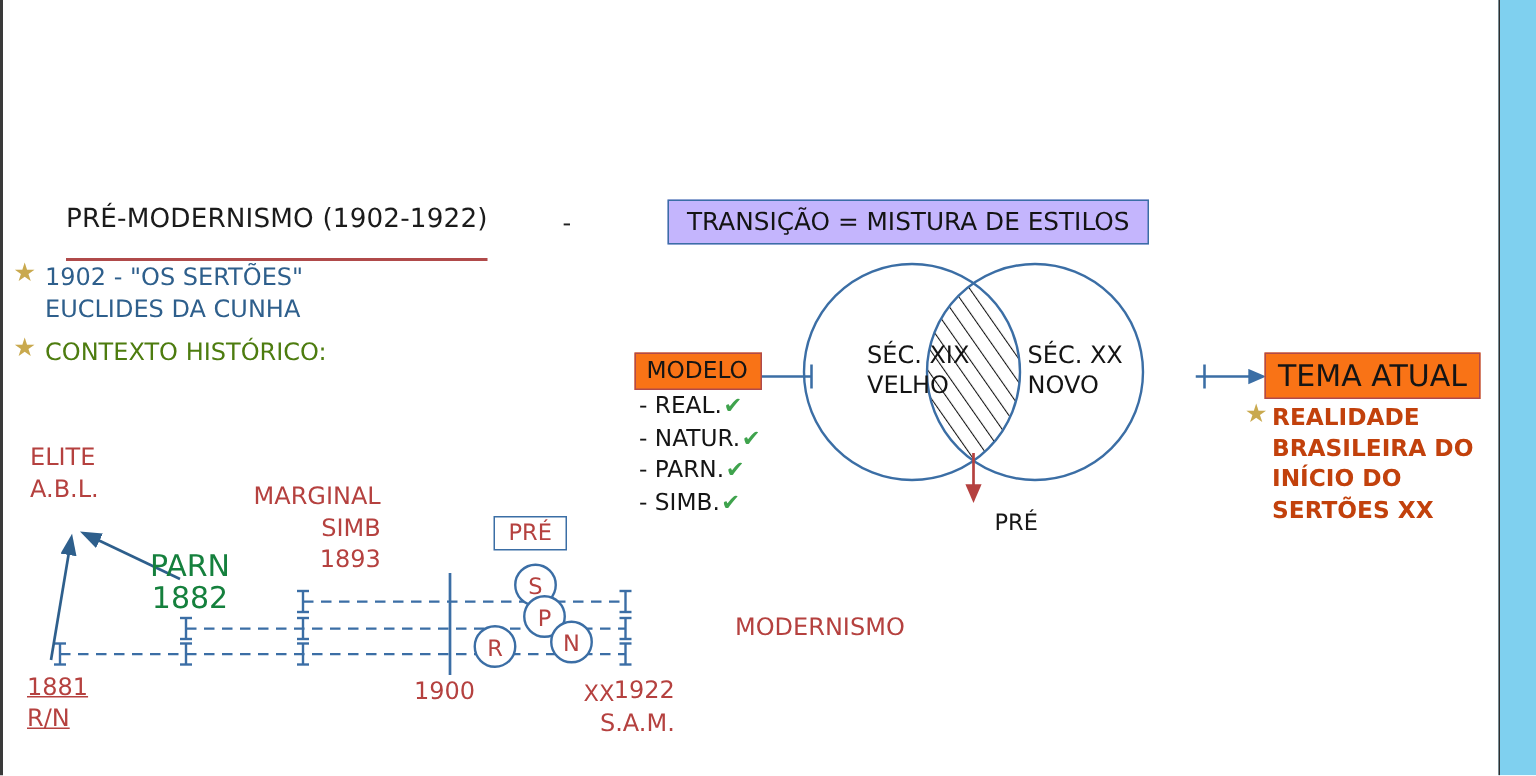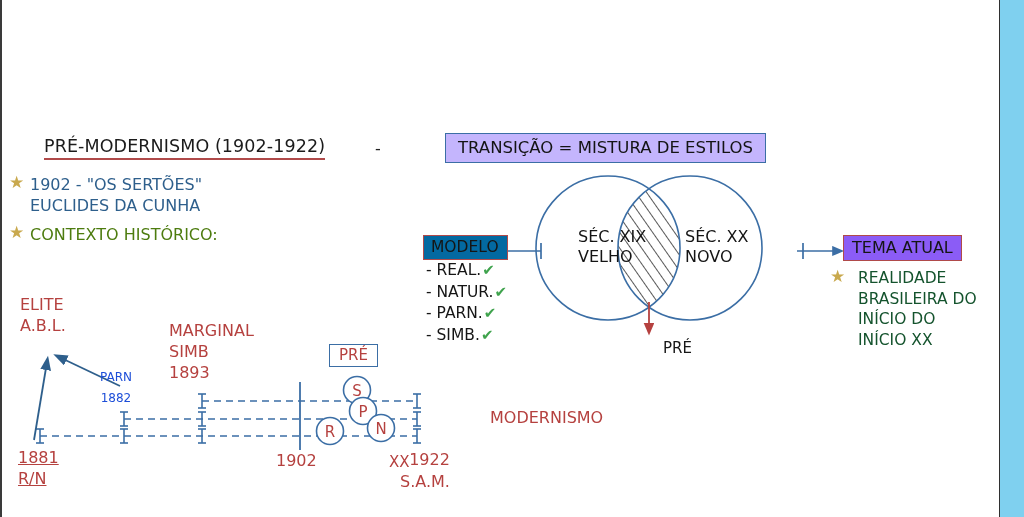--- a/index.html
+++ b/index.html
@@ -29,7 +29,7 @@
     color: #1b1b1b;
     letter-spacing: 0.1px;
     border-bottom: 2px solid #b04a4a;
-    padding-bottom: 2px;
+    padding-bottom: 16px;
     display: inline-block;
   }
   #title-dash {

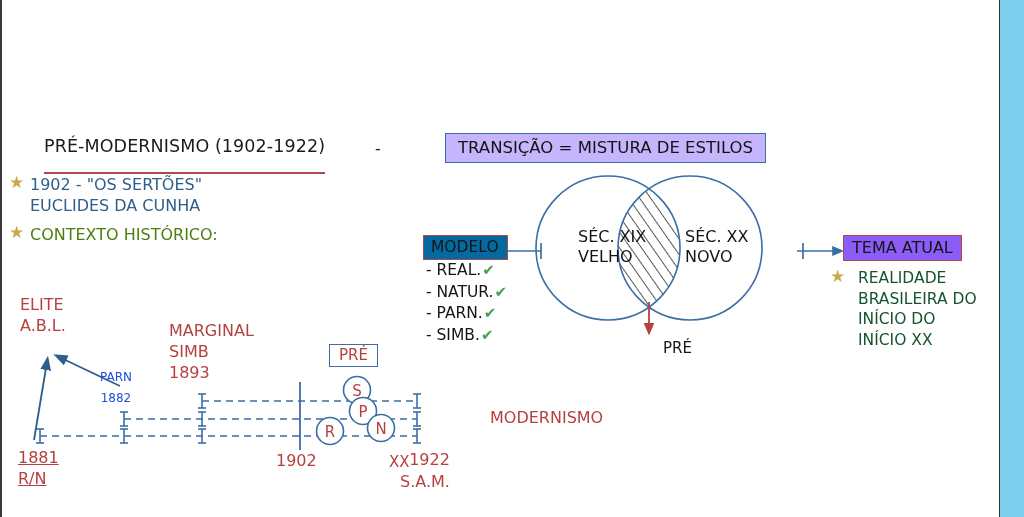--- a/index.html
+++ b/index.html
@@ -84,7 +84,7 @@
     padding: 2px 8px 3px 7px;
     font-size: 15.5px;
     color: #151515;
-    background: #0369a1;
+    background: #f97316;
   }
   #modelo-list {
     left: 424px; top: 260px;

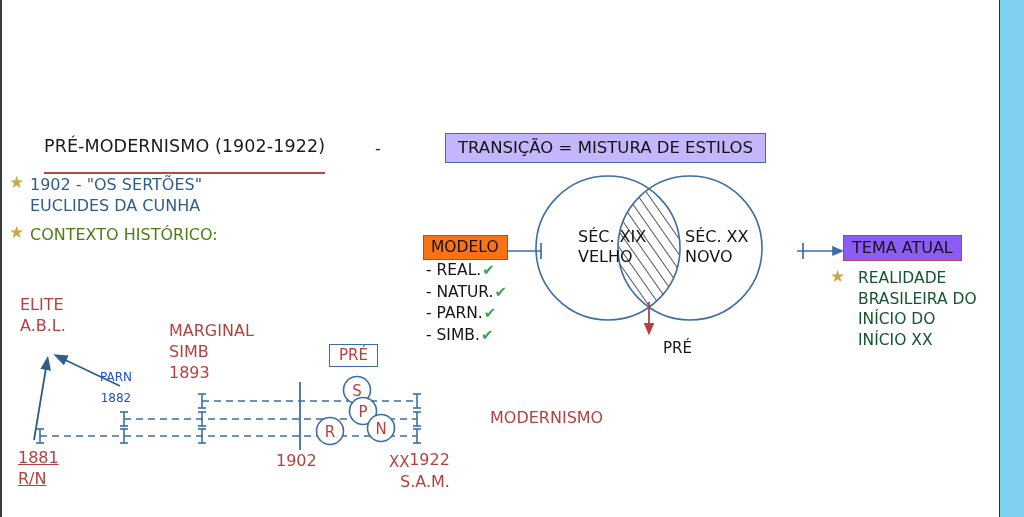--- a/index.html
+++ b/index.html
@@ -104,9 +104,9 @@
     left: 841px; top: 235px;
     border: 1.6px solid #b04a4a;
     padding: 2px 8px 3px 8px;
-    font-size: 16px;
+    font-size: 20px;
     color: #151515;
-    background: #8b5cf6;
+    background: #f97316;
   }
   #tema-list {
     left: 827px; top: 268px;

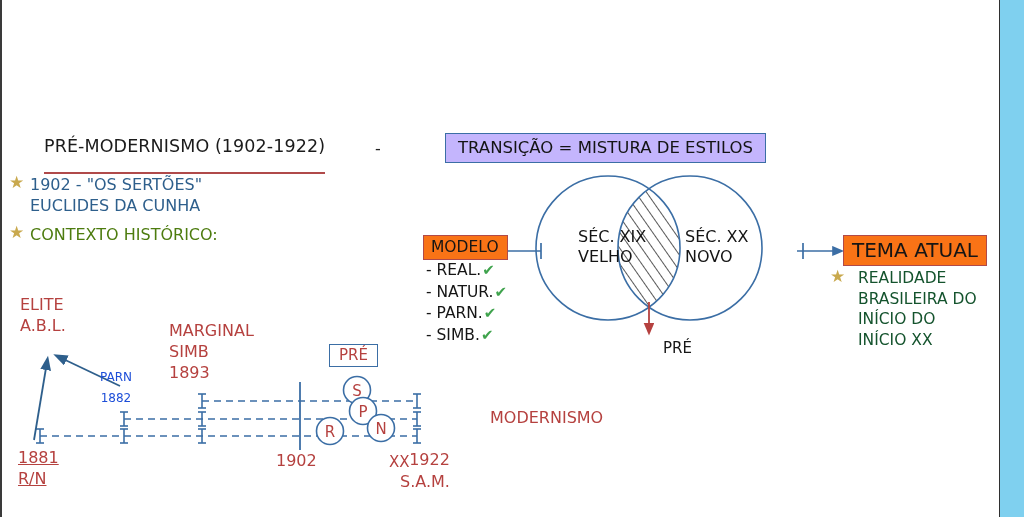--- a/index.html
+++ b/index.html
@@ -113,10 +113,11 @@
     display: flex; align-items: flex-start;
   }
   #tema-list .txt {
-    margin-left: 12px;
+    margin-left: 2px;
     font-size: 15.5px;
-    color: #14532d;
+    color: #c2410c;
     line-height: 20.5px;
+    font-weight: bold;
   }
 
   

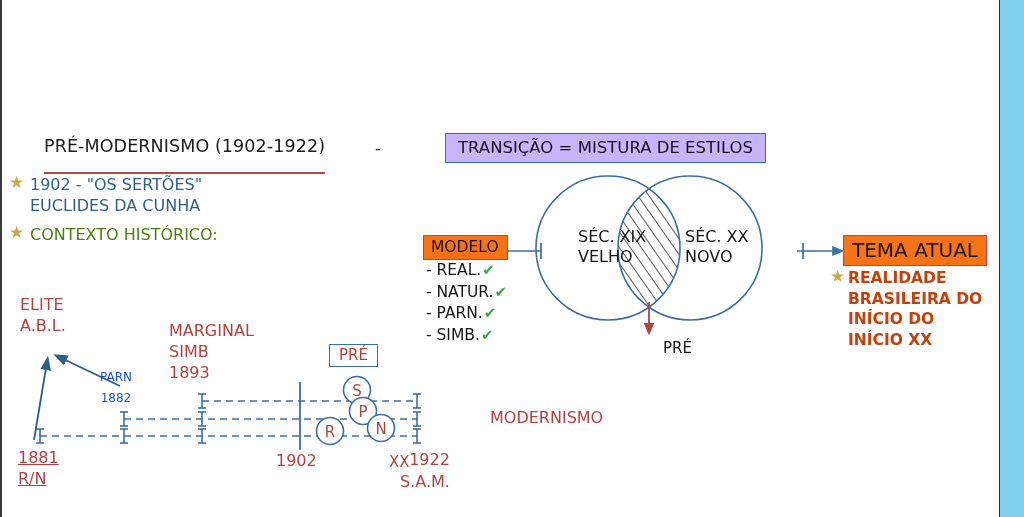--- a/index.html
+++ b/index.html
@@ -135,7 +135,7 @@
     left: 167px; top: 320px;
     font-size: 16px; line-height: 21px;
     color: #b5413f;
-    text-align: left;
+    text-align: right;
   }
   #lbl-parn {
     left: 98px; top: 367px;

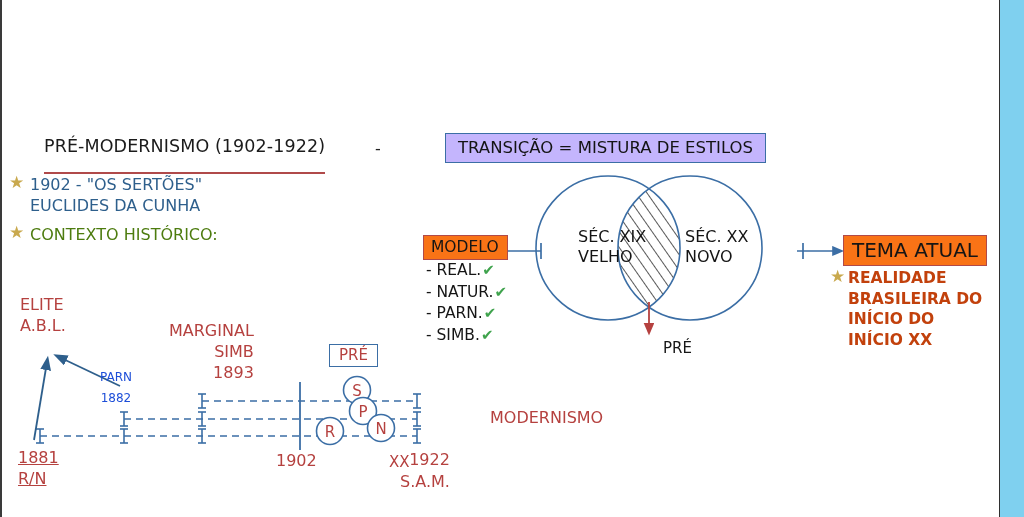--- a/index.html
+++ b/index.html
@@ -283,7 +283,7 @@
       <span>REALIDADE</span><br>
       <span>BRASILEIRA DO</span><br>
       <span>INÍCIO DO</span><br>
-      <span>INÍCIO XX</span>
+      <span>SERTÕES XX</span>
     </span>
   </div>
 

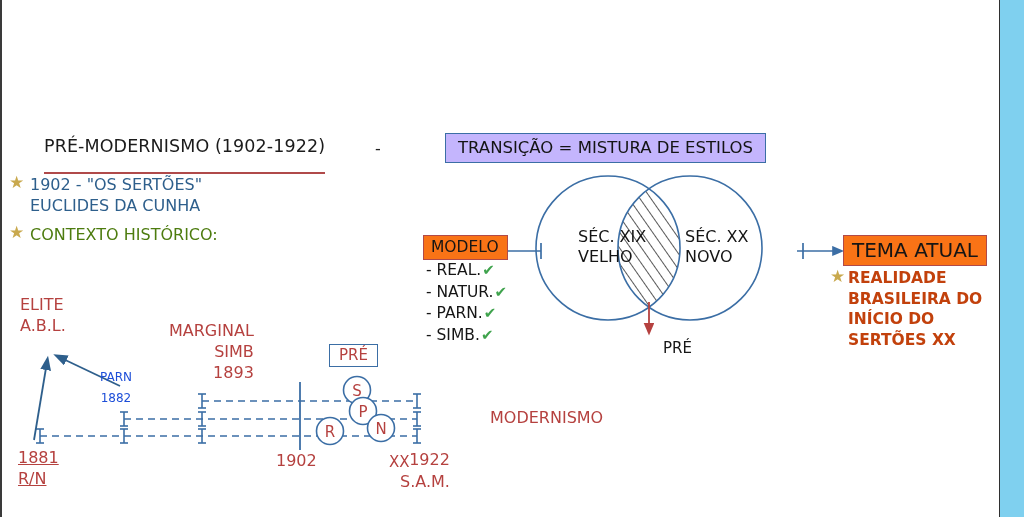--- a/index.html
+++ b/index.html
@@ -139,8 +139,8 @@
   }
   #lbl-parn {
     left: 98px; top: 367px;
-    font-size: 12px; line-height: 21px;
-    color: #1d4ed8;
+    font-size: 20px; line-height: 21px;
+    color: #15803d;
     text-align: center;
   }
   #lbl-1881 {

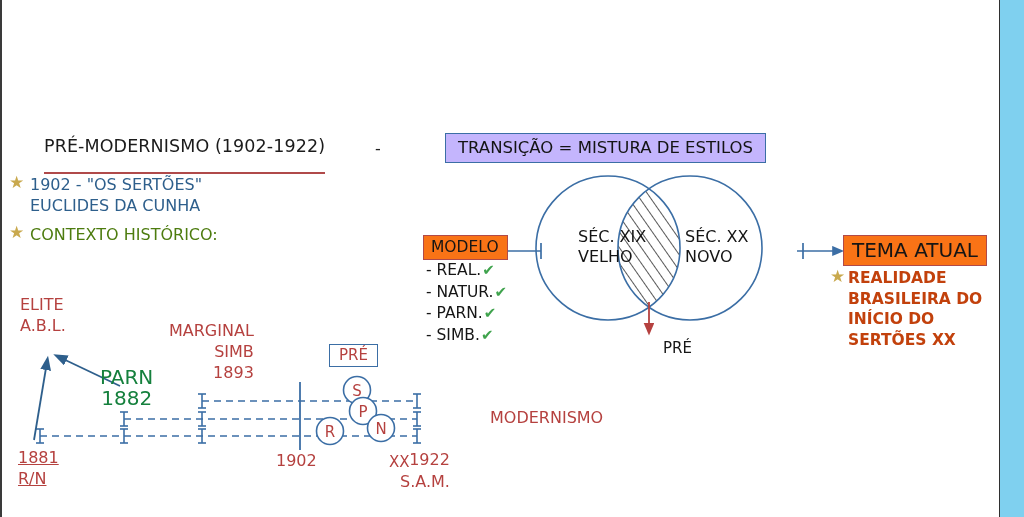--- a/index.html
+++ b/index.html
@@ -372,7 +372,7 @@
     <span>R/N</span>
   </div>
 
-  <div class="abs nosel" id="lbl-1902">1902</div>
+  <div class="abs nosel" id="lbl-1902">1900</div>
   <div class="abs nosel" id="lbl-xx">XX</div>
 
   <div class="abs nosel" id="lbl-1922">

